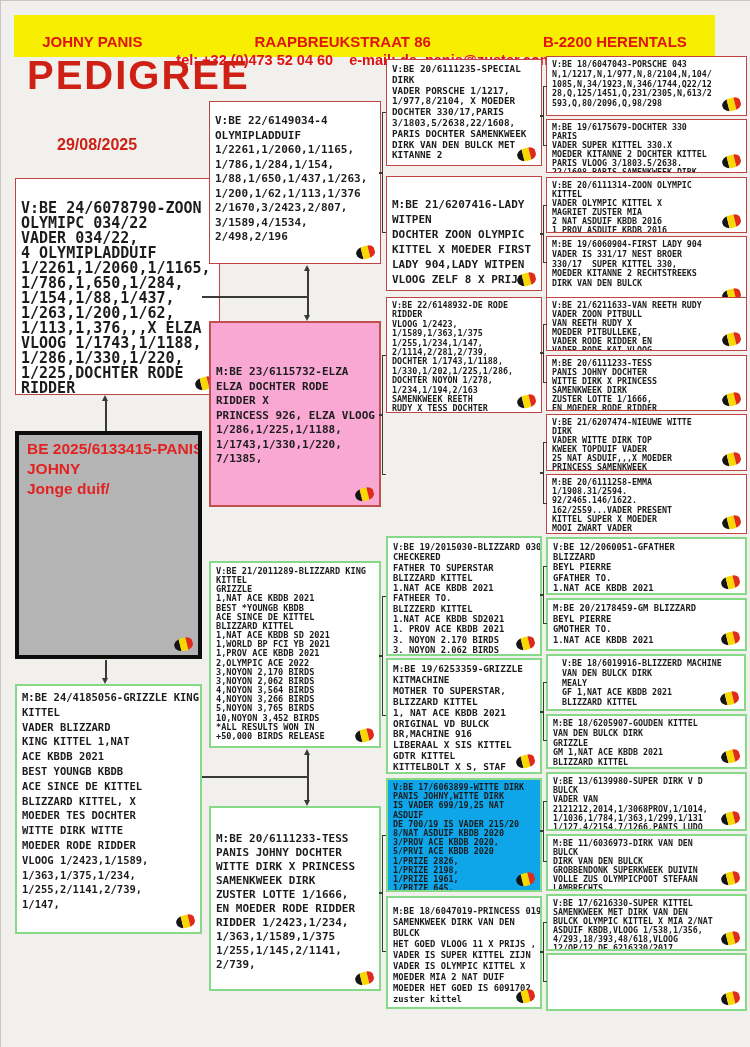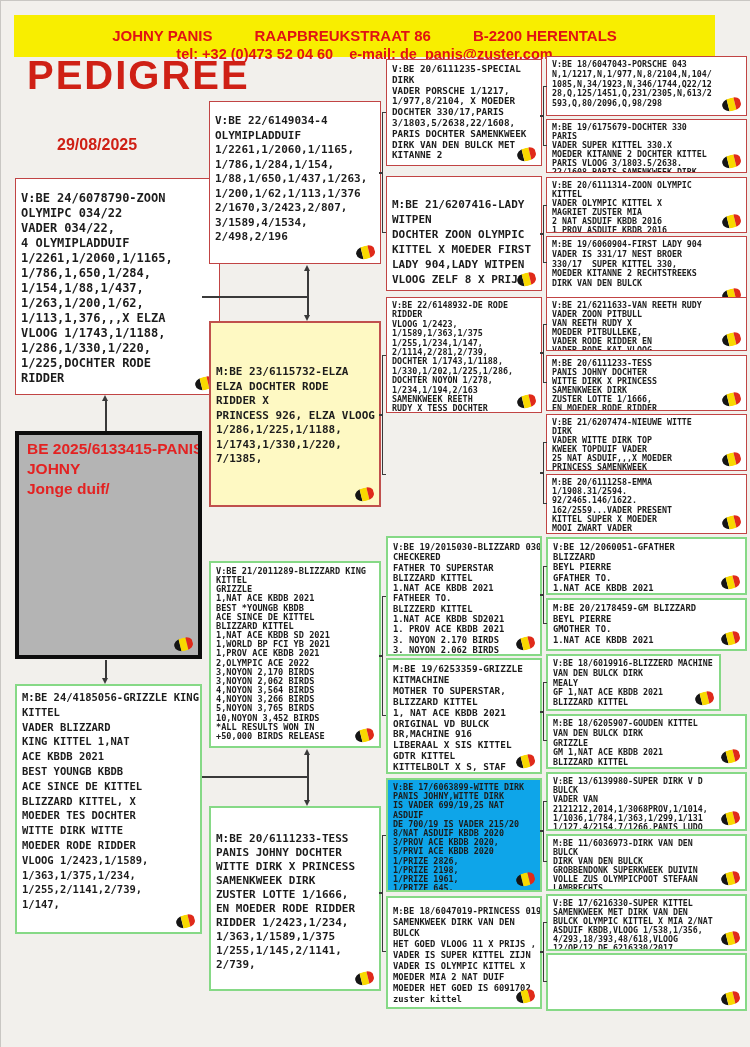--- a/index.html
+++ b/index.html
@@ -15,7 +15,7 @@
     background:#f8ee00; color:#e01313;
     font-family:"Liberation Sans",sans-serif; font-weight:bold; text-align:center;
   }
-  .hrow1 { display:flex; justify-content:center; gap:42px; font-size:15px; margin-top:12px; }
+  .hrow1 { display:flex; justify-content:center; gap:112px; font-size:15px; margin-top:18px; }
   .hrow2 { display:flex; justify-content:center; gap:16px; font-size:14.5px; margin-top:2px; }
   .title {
     position:absolute; left:26px; top:52px; font-family:"Liberation Sans",sans-serif;

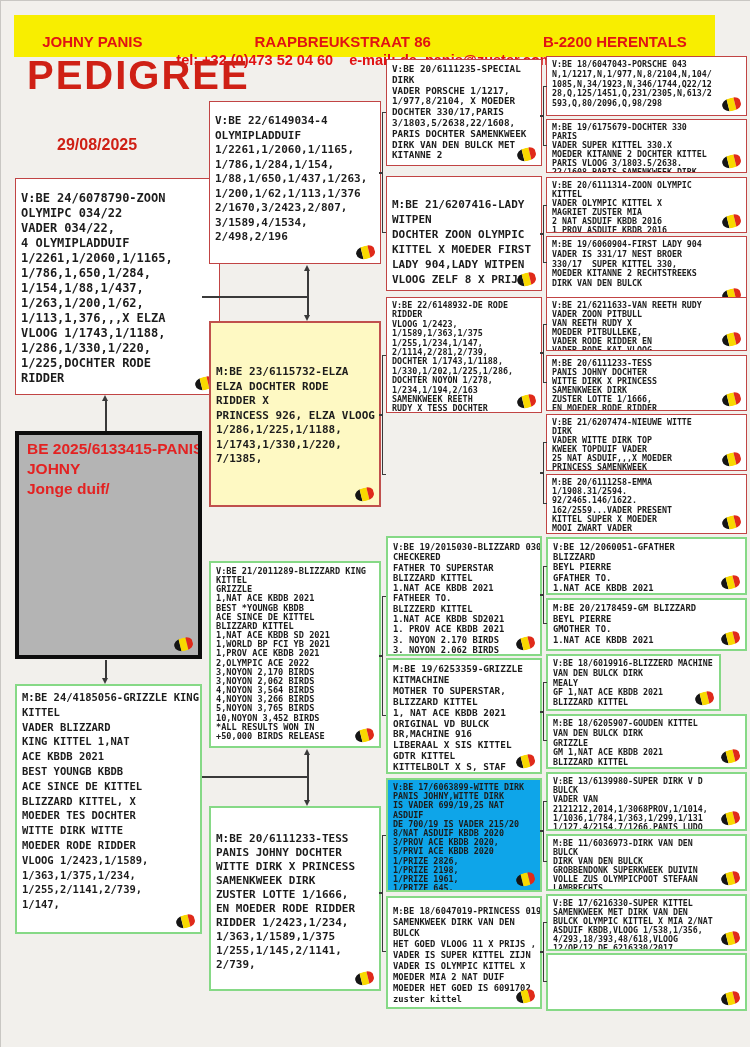--- a/index.html
+++ b/index.html
@@ -78,7 +78,7 @@
   <div class="title">PEDIGREE</div>
   <div class="date">29/08/2025</div>
 
-  <div class="box" style="left:14px;top:177px;width:205px;height:217px;font-size:12px;line-height:15px;padding-top:12px">
+  <div class="box" style="left:14px;top:177px;width:205px;height:217px;font-size:15px;line-height:15px;padding-top:22px">
     <div class="txt">V:BE 24/6078790-ZOON
 OLYMIPC 034/22
 VADER 034/22,

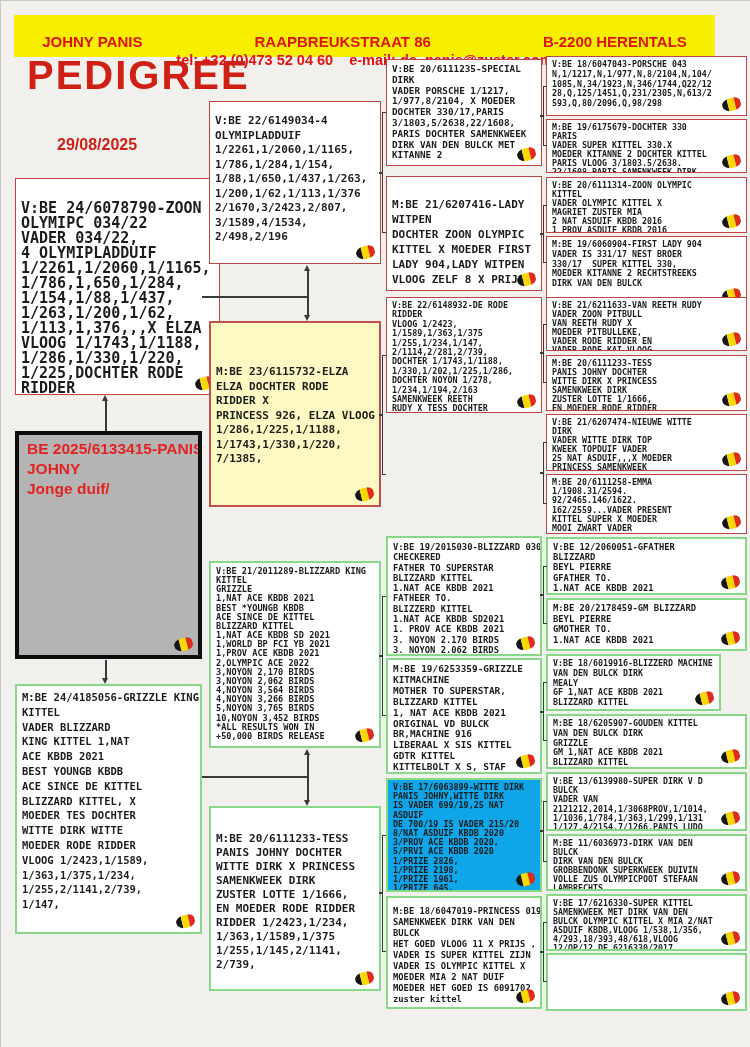--- a/index.html
+++ b/index.html
@@ -33,7 +33,7 @@
   }
   .box .txt { white-space:pre; }
   .green  { border-color:#86d986; border-width:2px; }
-  .orange { background:#fef9c3; border-color:#c0504d; border-width:2px; }
+  .orange { background:#f9a8d4; border-color:#c0504d; border-width:2px; }
   .pink   { background:#0ea5e9; }
   .subject {
     position:absolute; background:#b4b4b4; border:4px solid #0d0d0d; box-sizing:border-box;

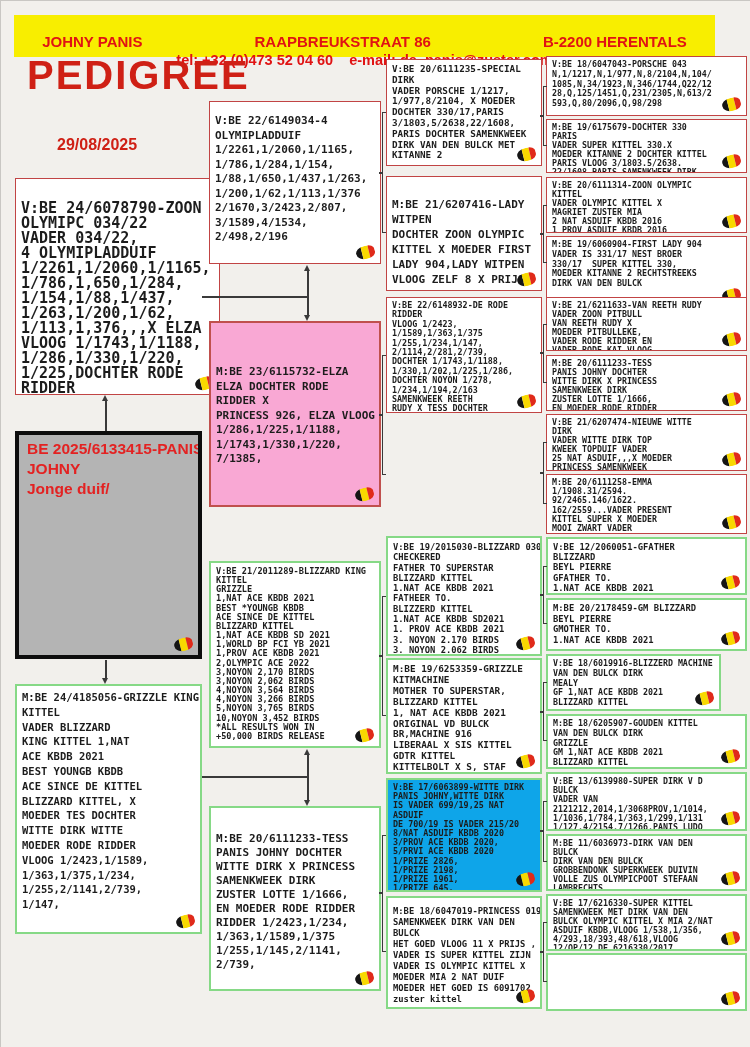--- a/index.html
+++ b/index.html
@@ -451,7 +451,7 @@
         <i class="fr"></i>
       </div>
   </div>
-  <div class="box green" style="left:545px;top:653px;width:175px;height:57px;font-size:8.3px;line-height:9.8px;padding:3px 5px">
+  <div class="box green" style="left:545px;top:653px;width:200px;height:57px;font-size:8.3px;line-height:9.8px;padding:3px 14px">
     <div class="txt">V:BE 18/6019916-BLIZZERD MACHINE
 VAN DEN BULCK DIRK
 MEALY

